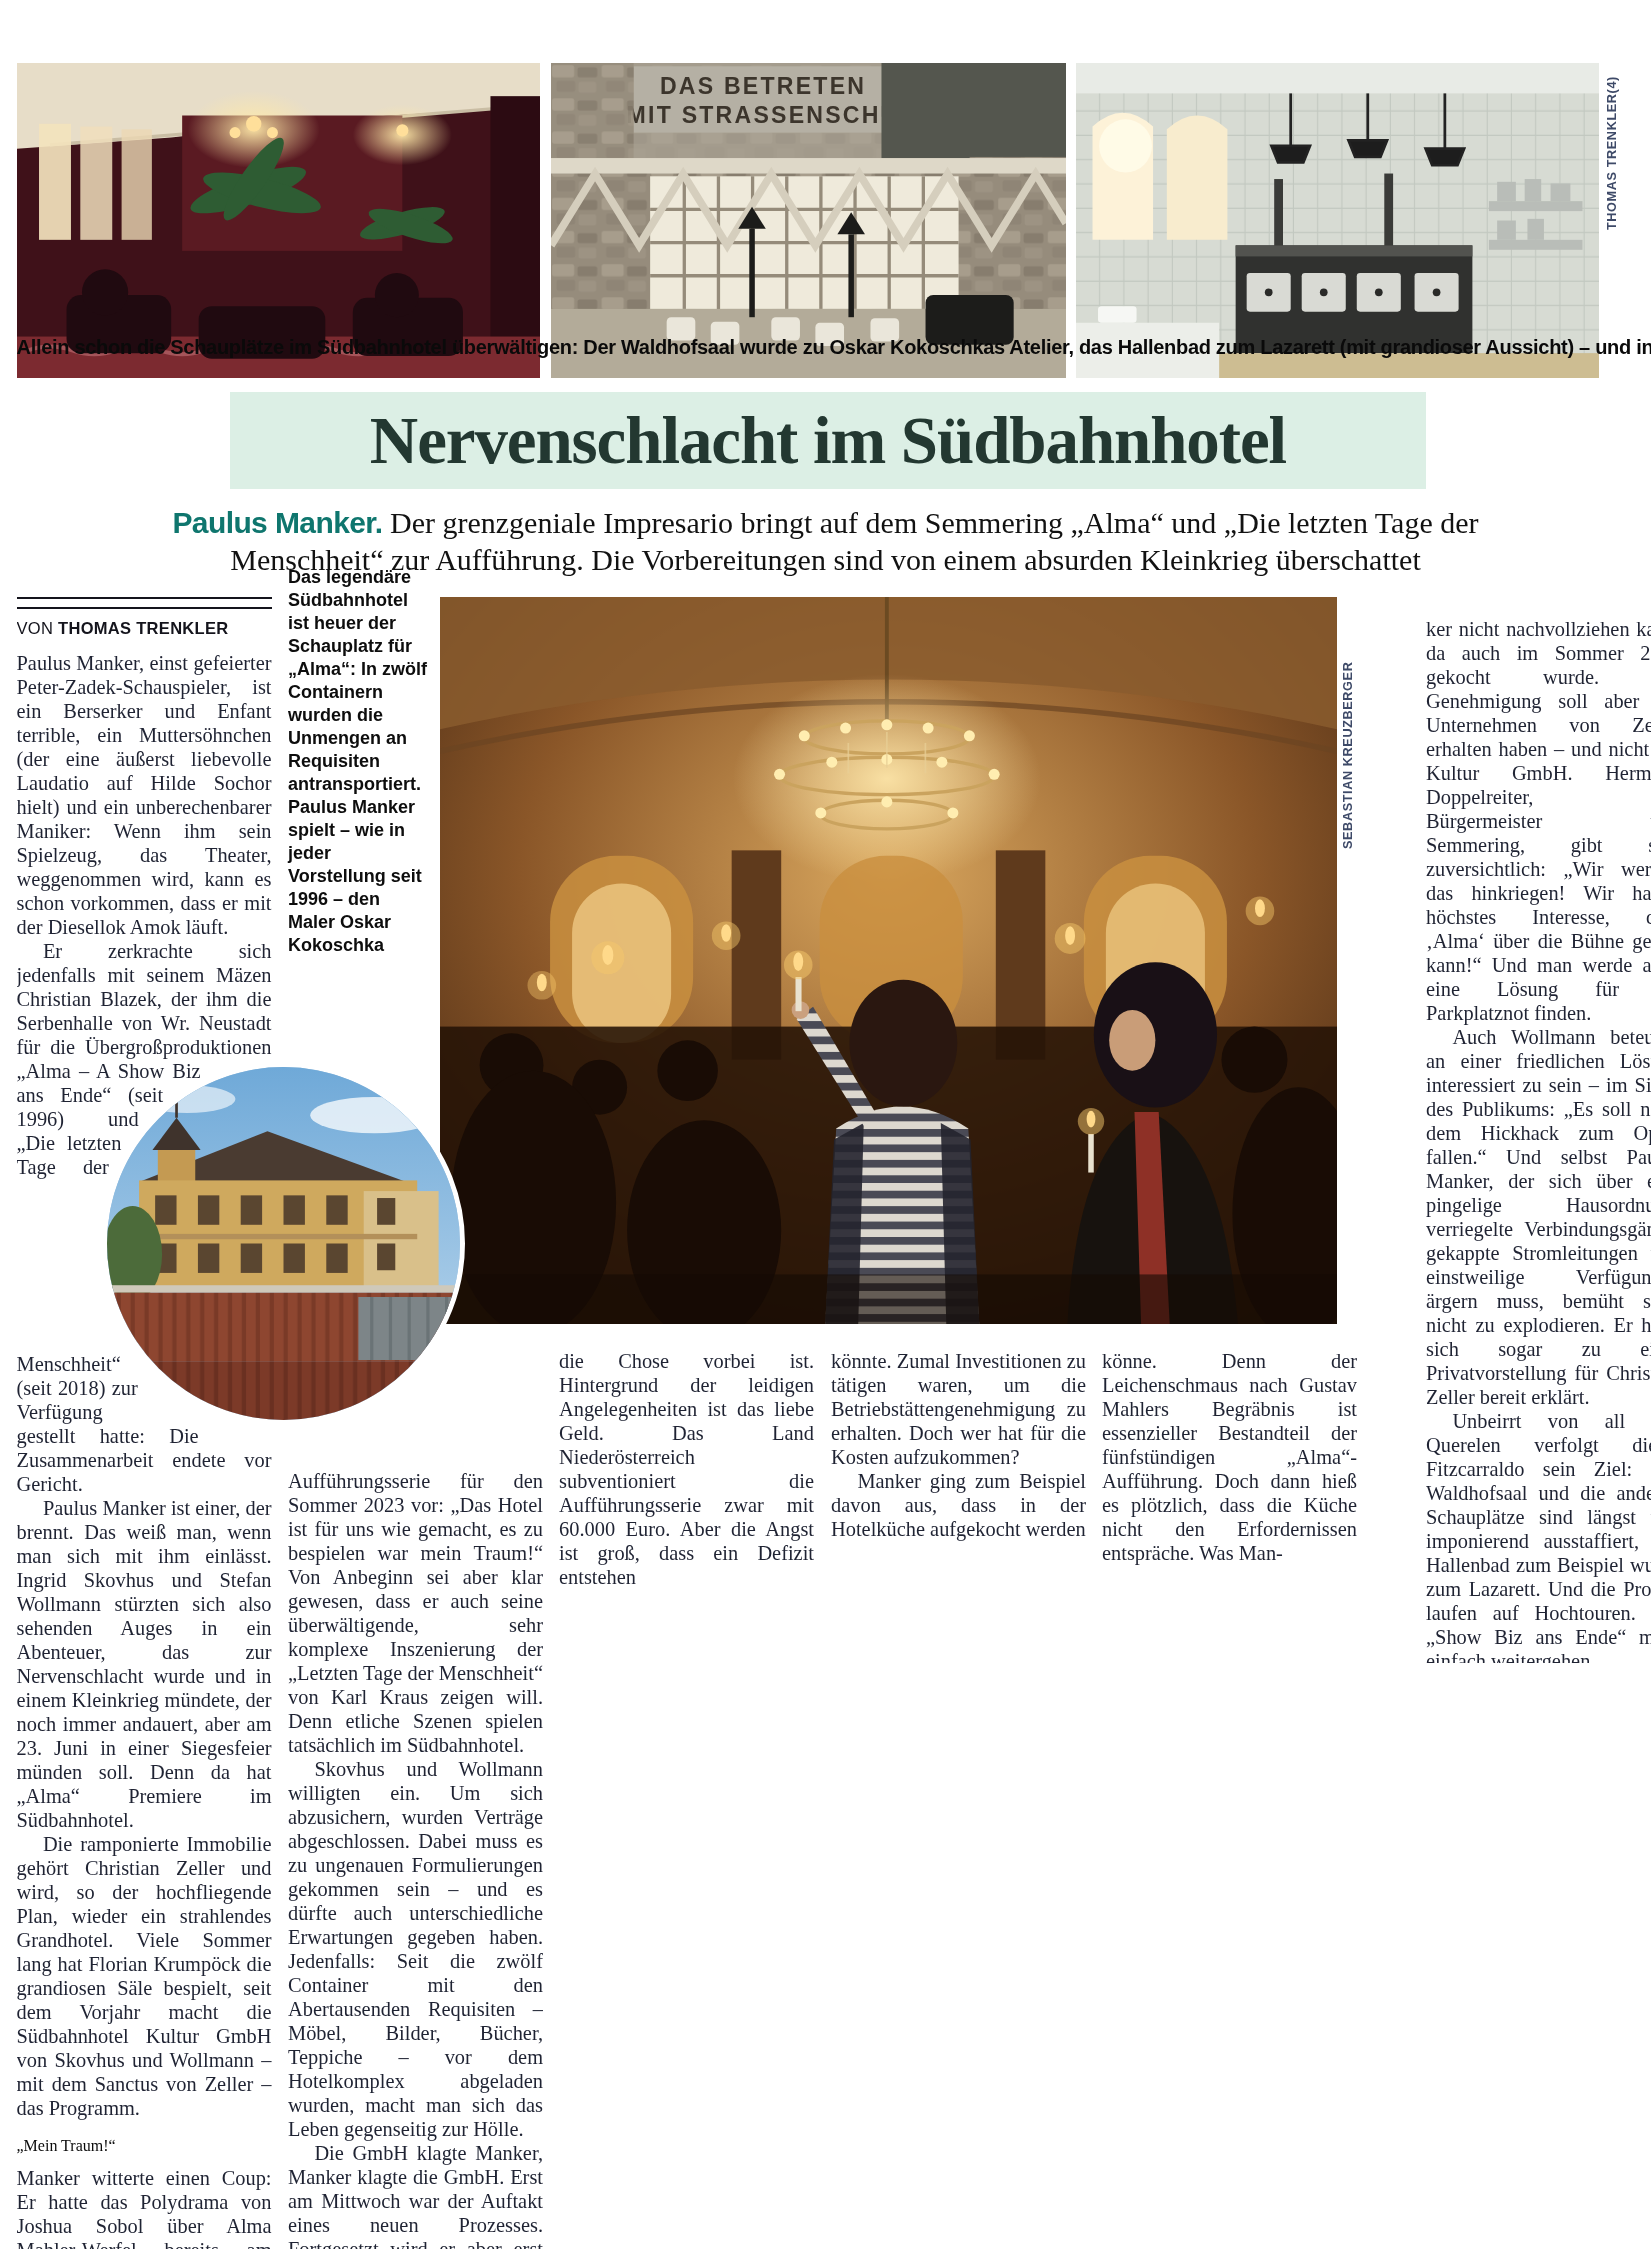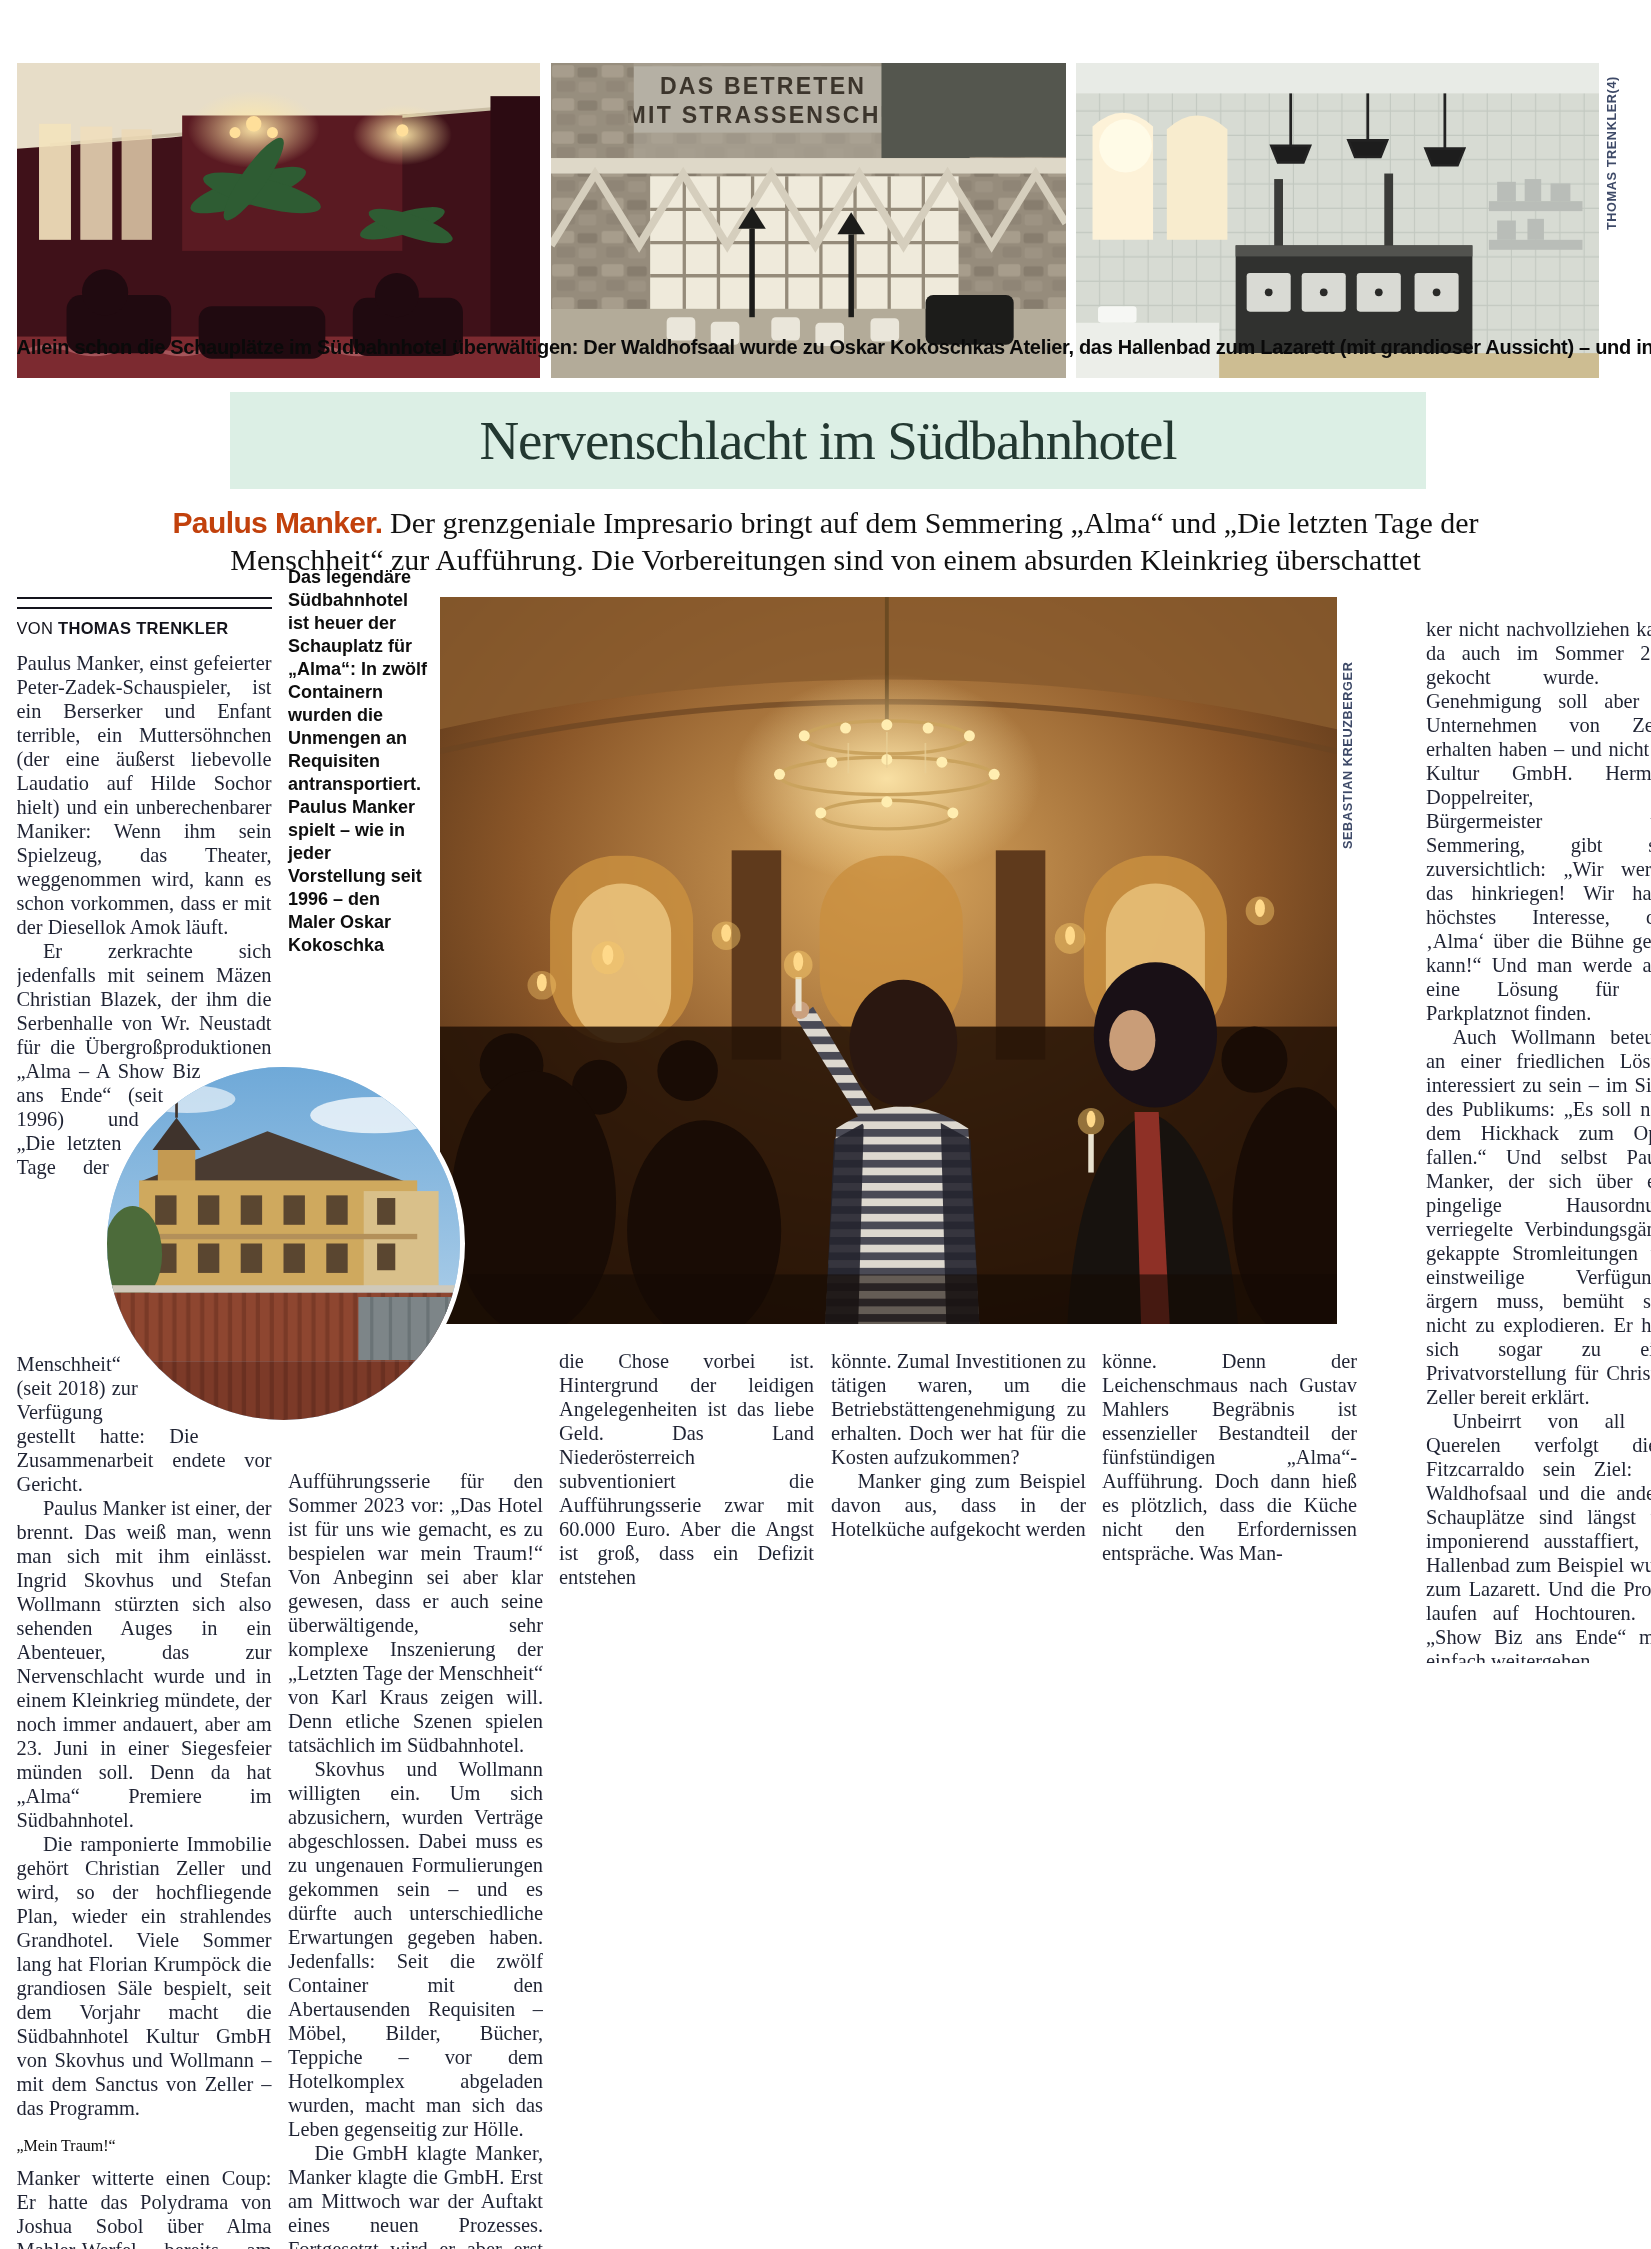--- a/index.html
+++ b/index.html
@@ -17,8 +17,8 @@
       letter-spacing:-0.3px;color:#0a0a0a;white-space:nowrap;}
   .headline-band{position:absolute;left:230px;top:392px;width:1196px;height:97px;
       background:#dcefe5;text-align:center;}
-  .headline-band h1{margin:0;font-family:"Liberation Serif",serif;font-weight:normal;
-      font-size:55px;line-height:97px;letter-spacing:-1.1px;color:#233831;}
+  .headline-band h1{margin:0;font-family:"Liberation Serif",serif;font-weight:bold;
+      font-size:67px;line-height:97px;letter-spacing:-1.1px;color:#233831;}
   .subhead{position:absolute;left:131px;top:504px;width:1389px;text-align:center;
       font-size:30px;line-height:37px;color:#121212;}
   .subhead .kicker{font-family:"Liberation Sans",sans-serif;font-weight:bold;

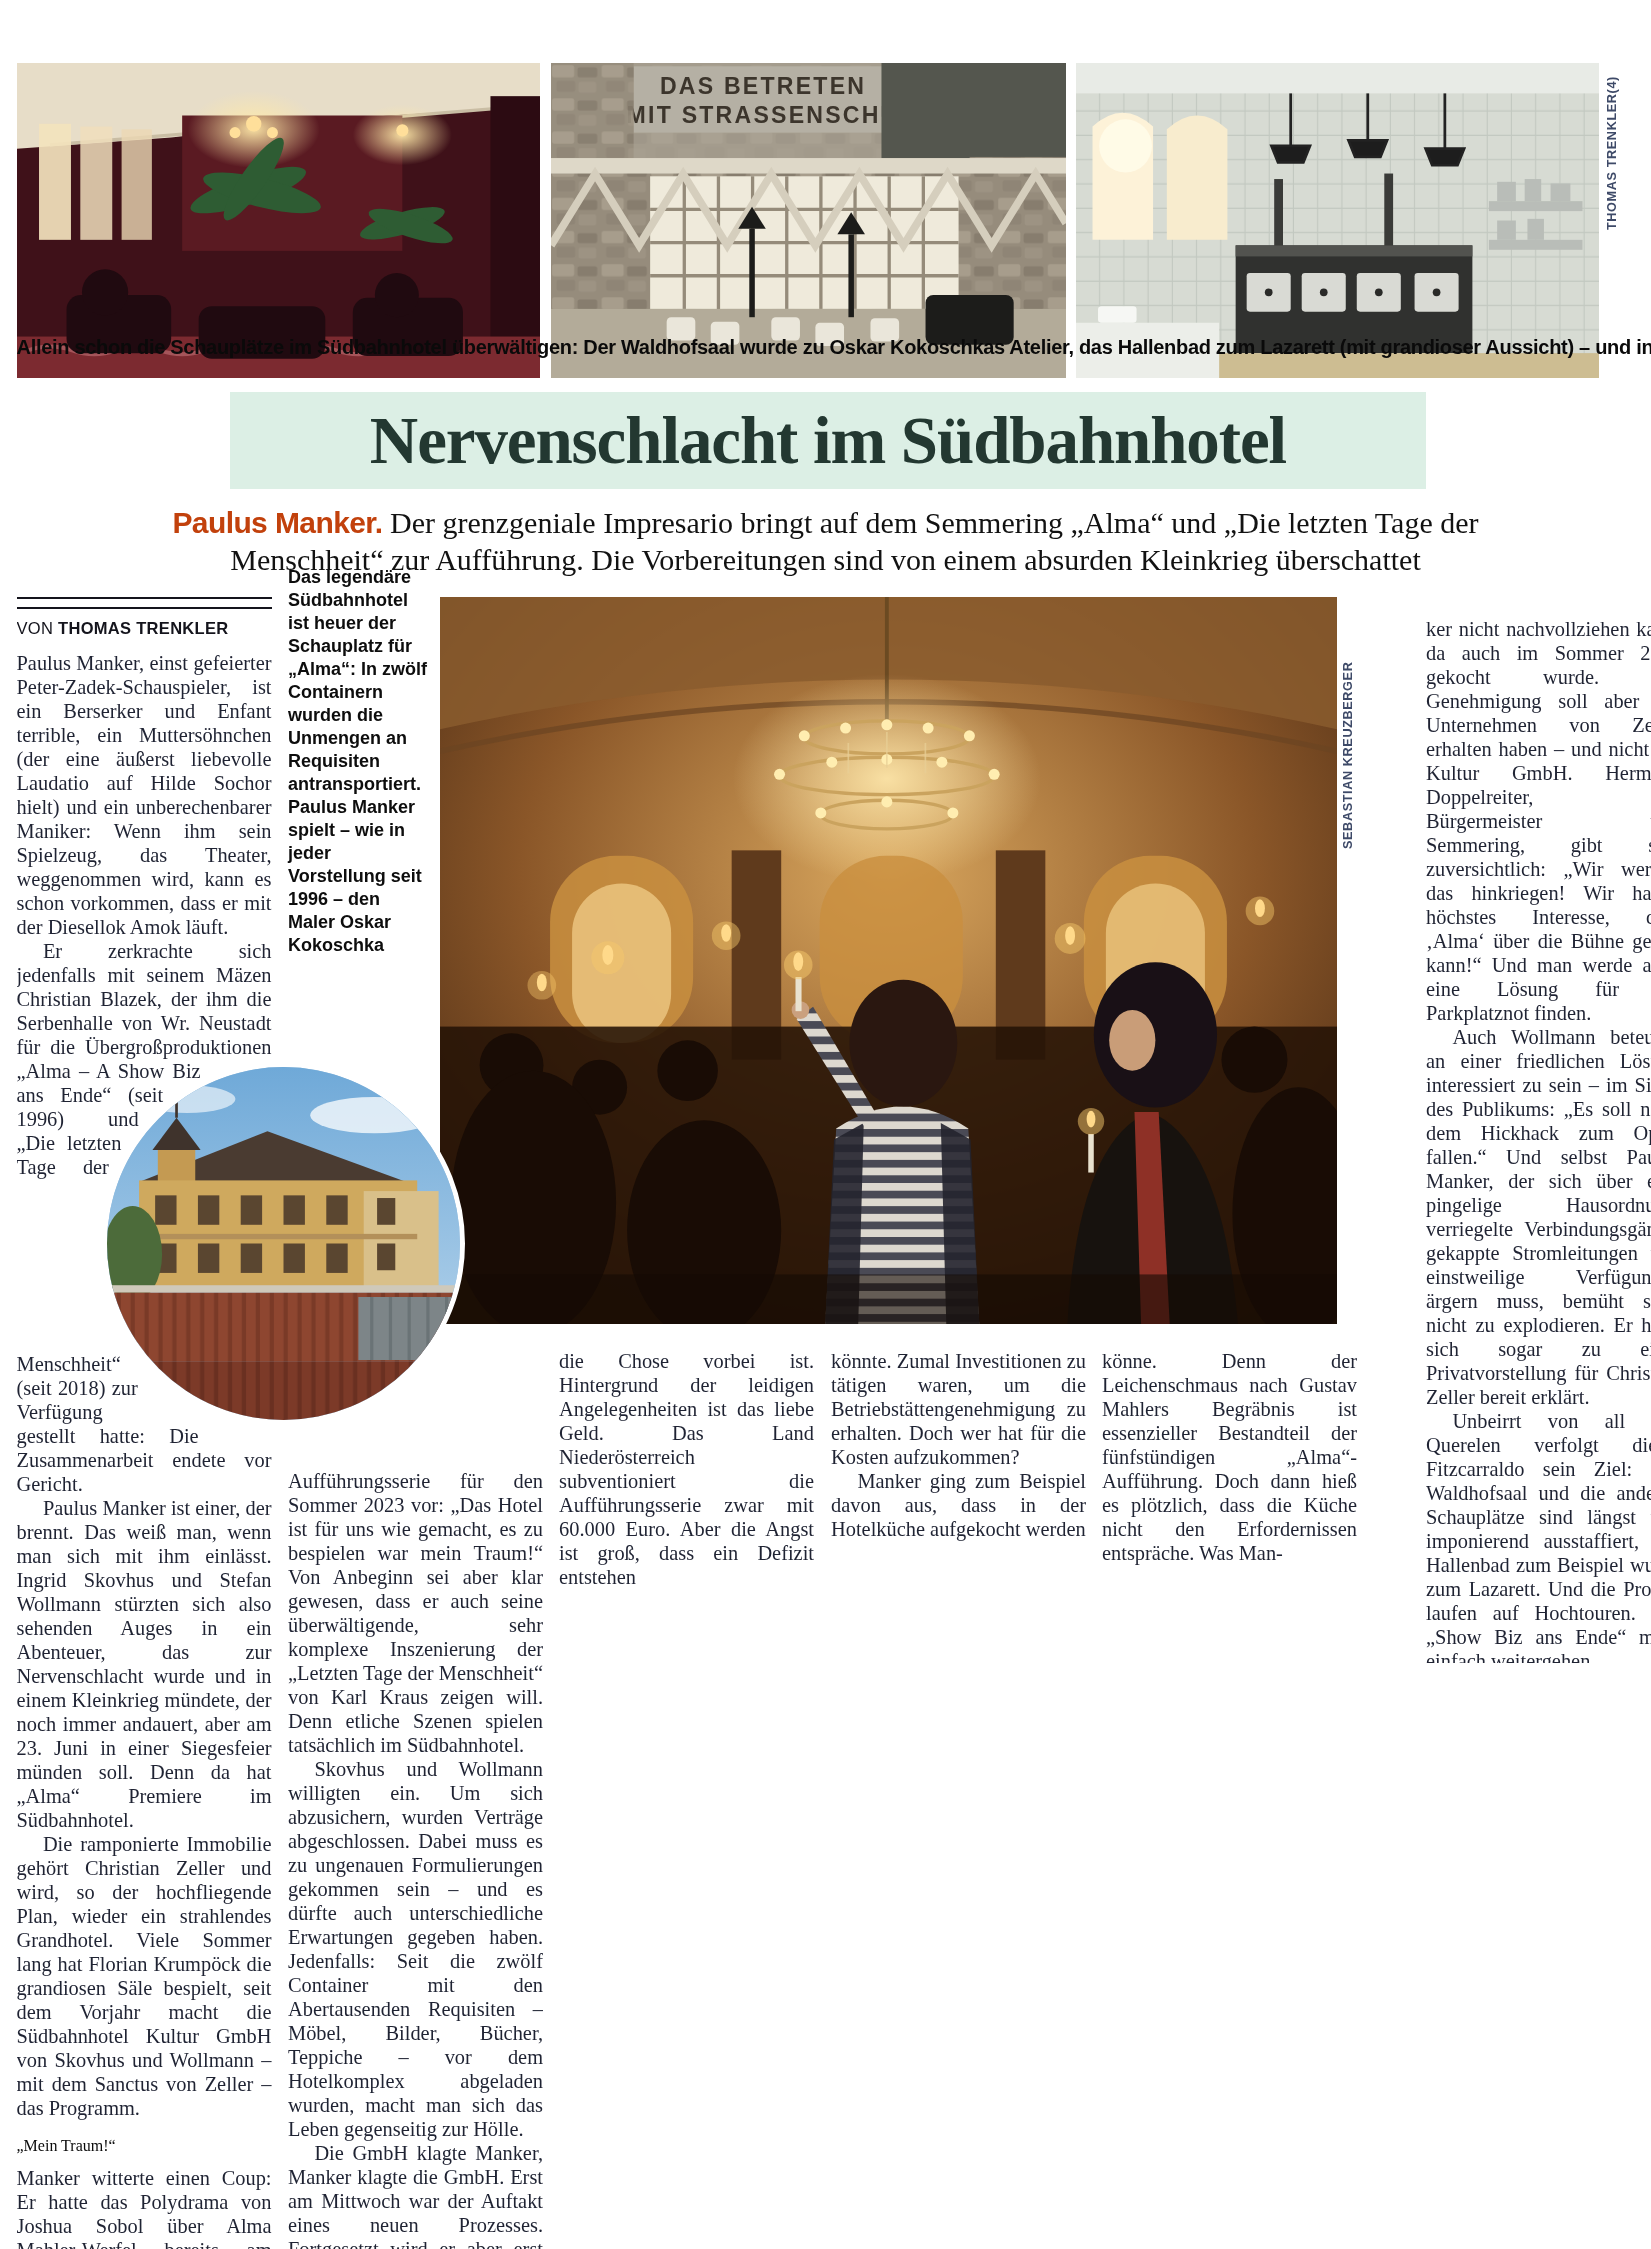--- a/index.html
+++ b/index.html
@@ -22,7 +22,7 @@
   .subhead{position:absolute;left:131px;top:504px;width:1389px;text-align:center;
       font-size:30px;line-height:37px;color:#121212;}
   .subhead .kicker{font-family:"Liberation Sans",sans-serif;font-weight:bold;
-      letter-spacing:-0.6px;color:#c2410c;}
+      letter-spacing:-0.6px;color:#0f766e;}
   
   .col{position:absolute;font-size:20.4px;line-height:24px;text-align:justify;overflow:hidden;}
   .col p{margin:0;}

